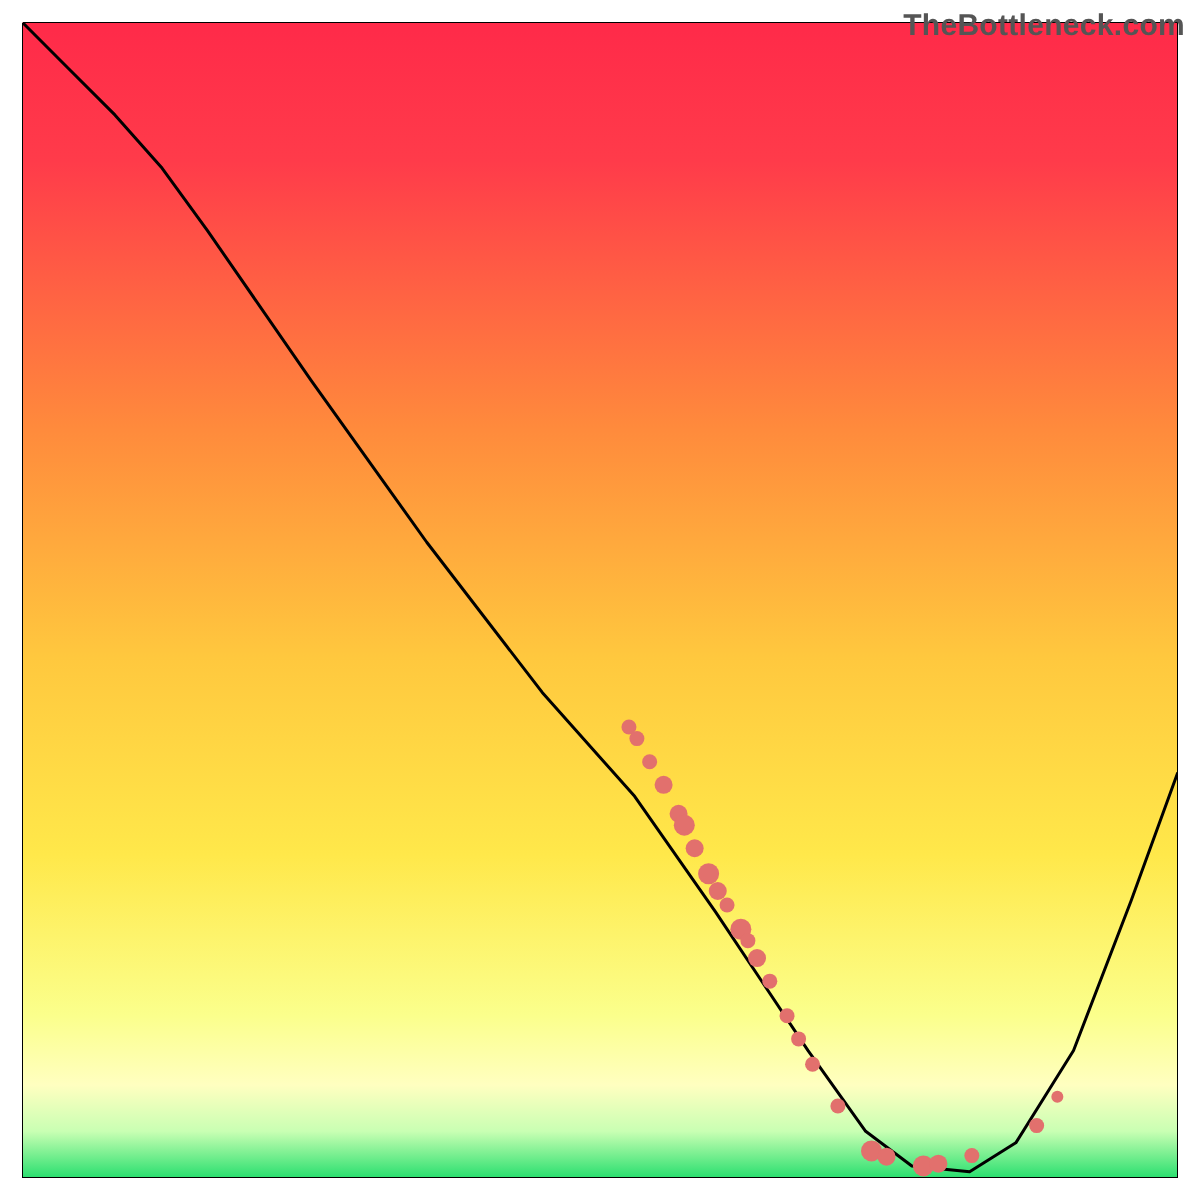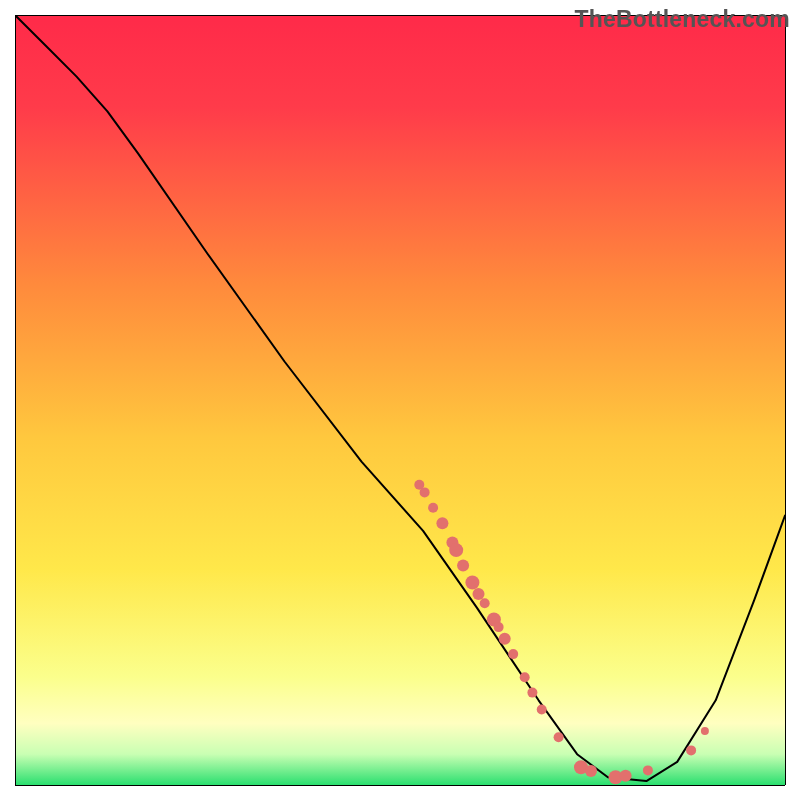--- a/index.html
+++ b/index.html
@@ -19,7 +19,7 @@
     position: absolute;
     top: 6px;
     right: 10px;
-    font-size: 23px;
+    font-size: 20px;
     font-weight: 600;
     color: #555;
     letter-spacing: 0.2px;

